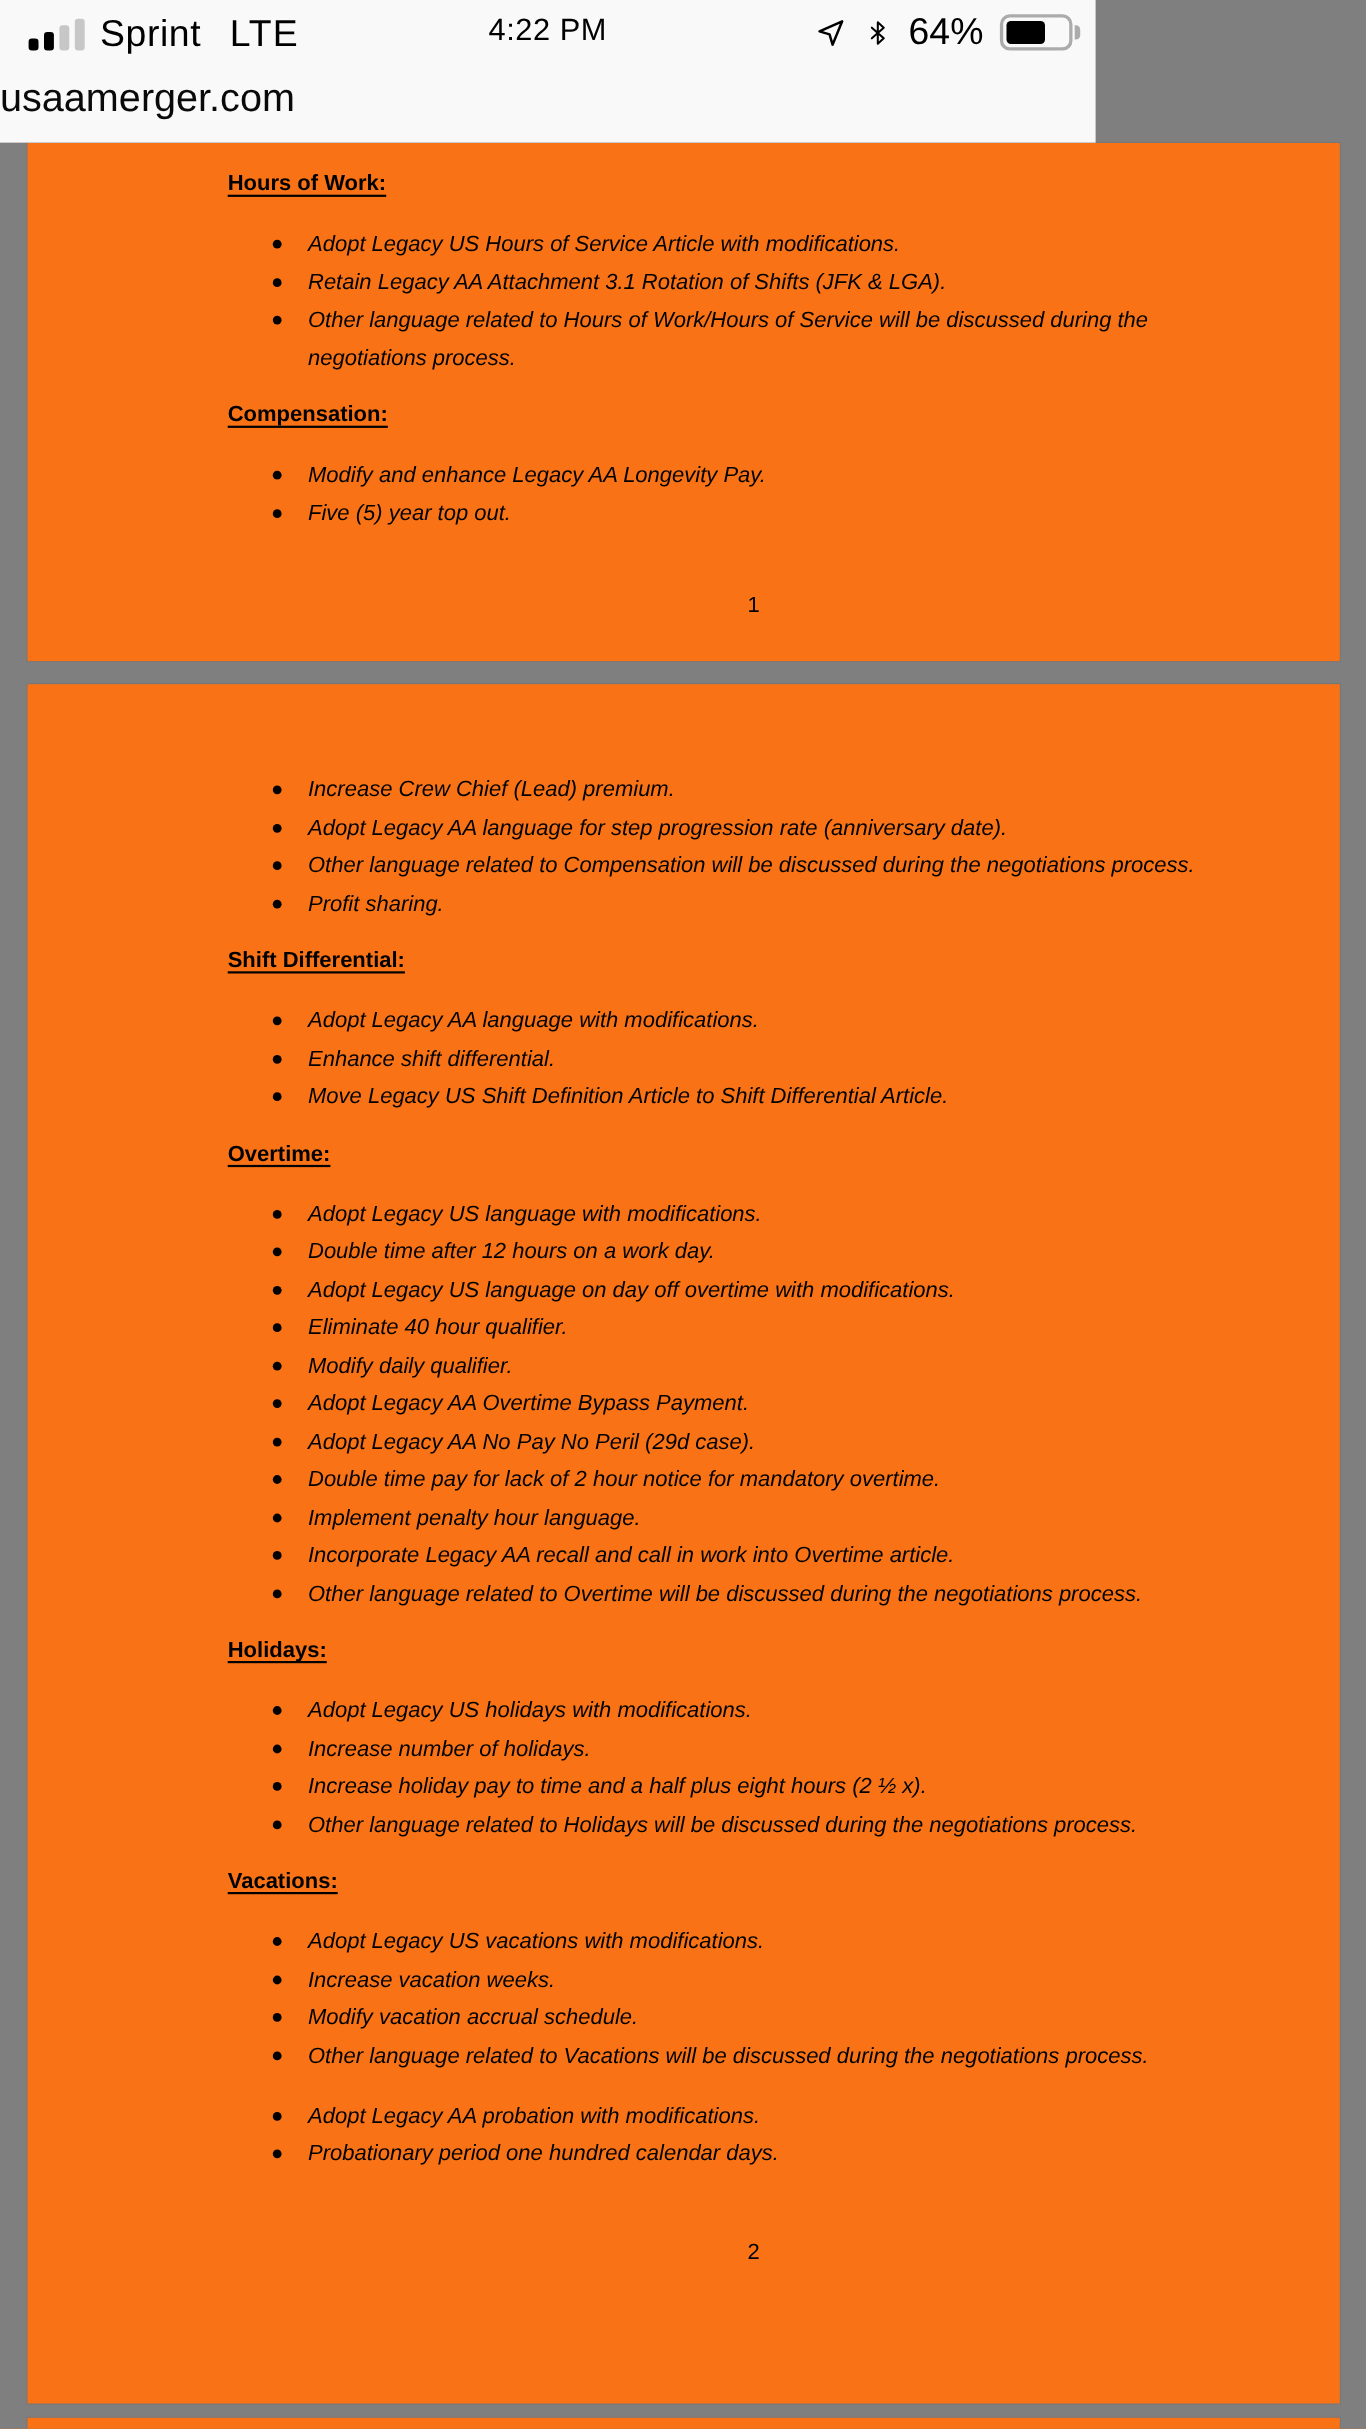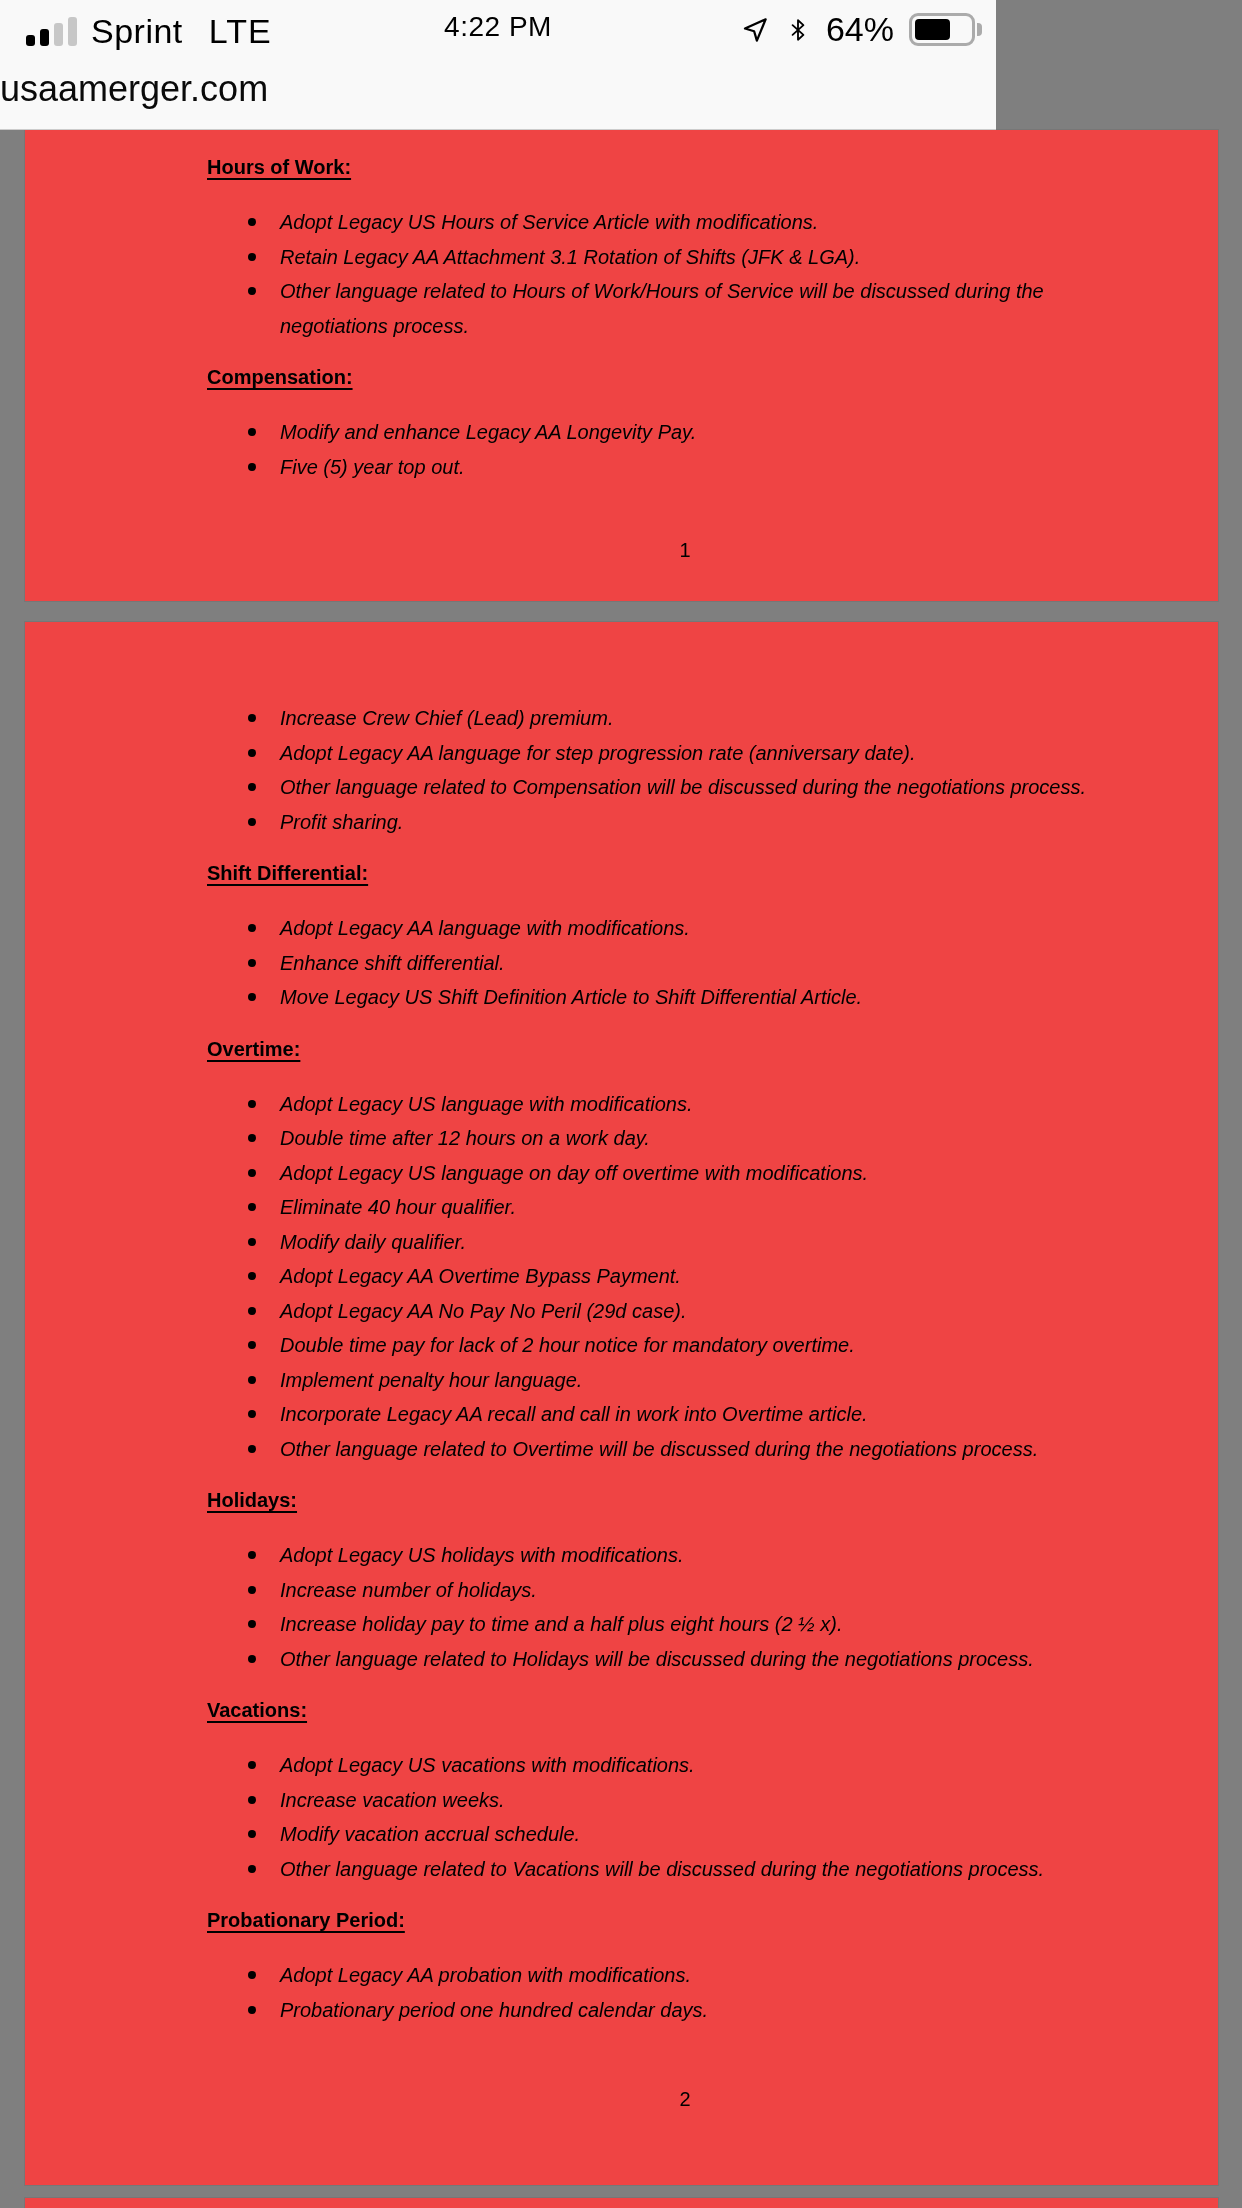--- a/index.html
+++ b/index.html
@@ -67,7 +67,7 @@
   
   .doc-area { position:absolute; inset:0; }
   .page {
-    position:absolute; left:25px; width:1193px; background:#ef4444;
+    position:absolute; left:25px; width:1193px; background:#f97316;
     box-shadow:0 0 0 1px rgba(0,0,0,0.06);
   }
   #page1 { top:130px; height:471px; }

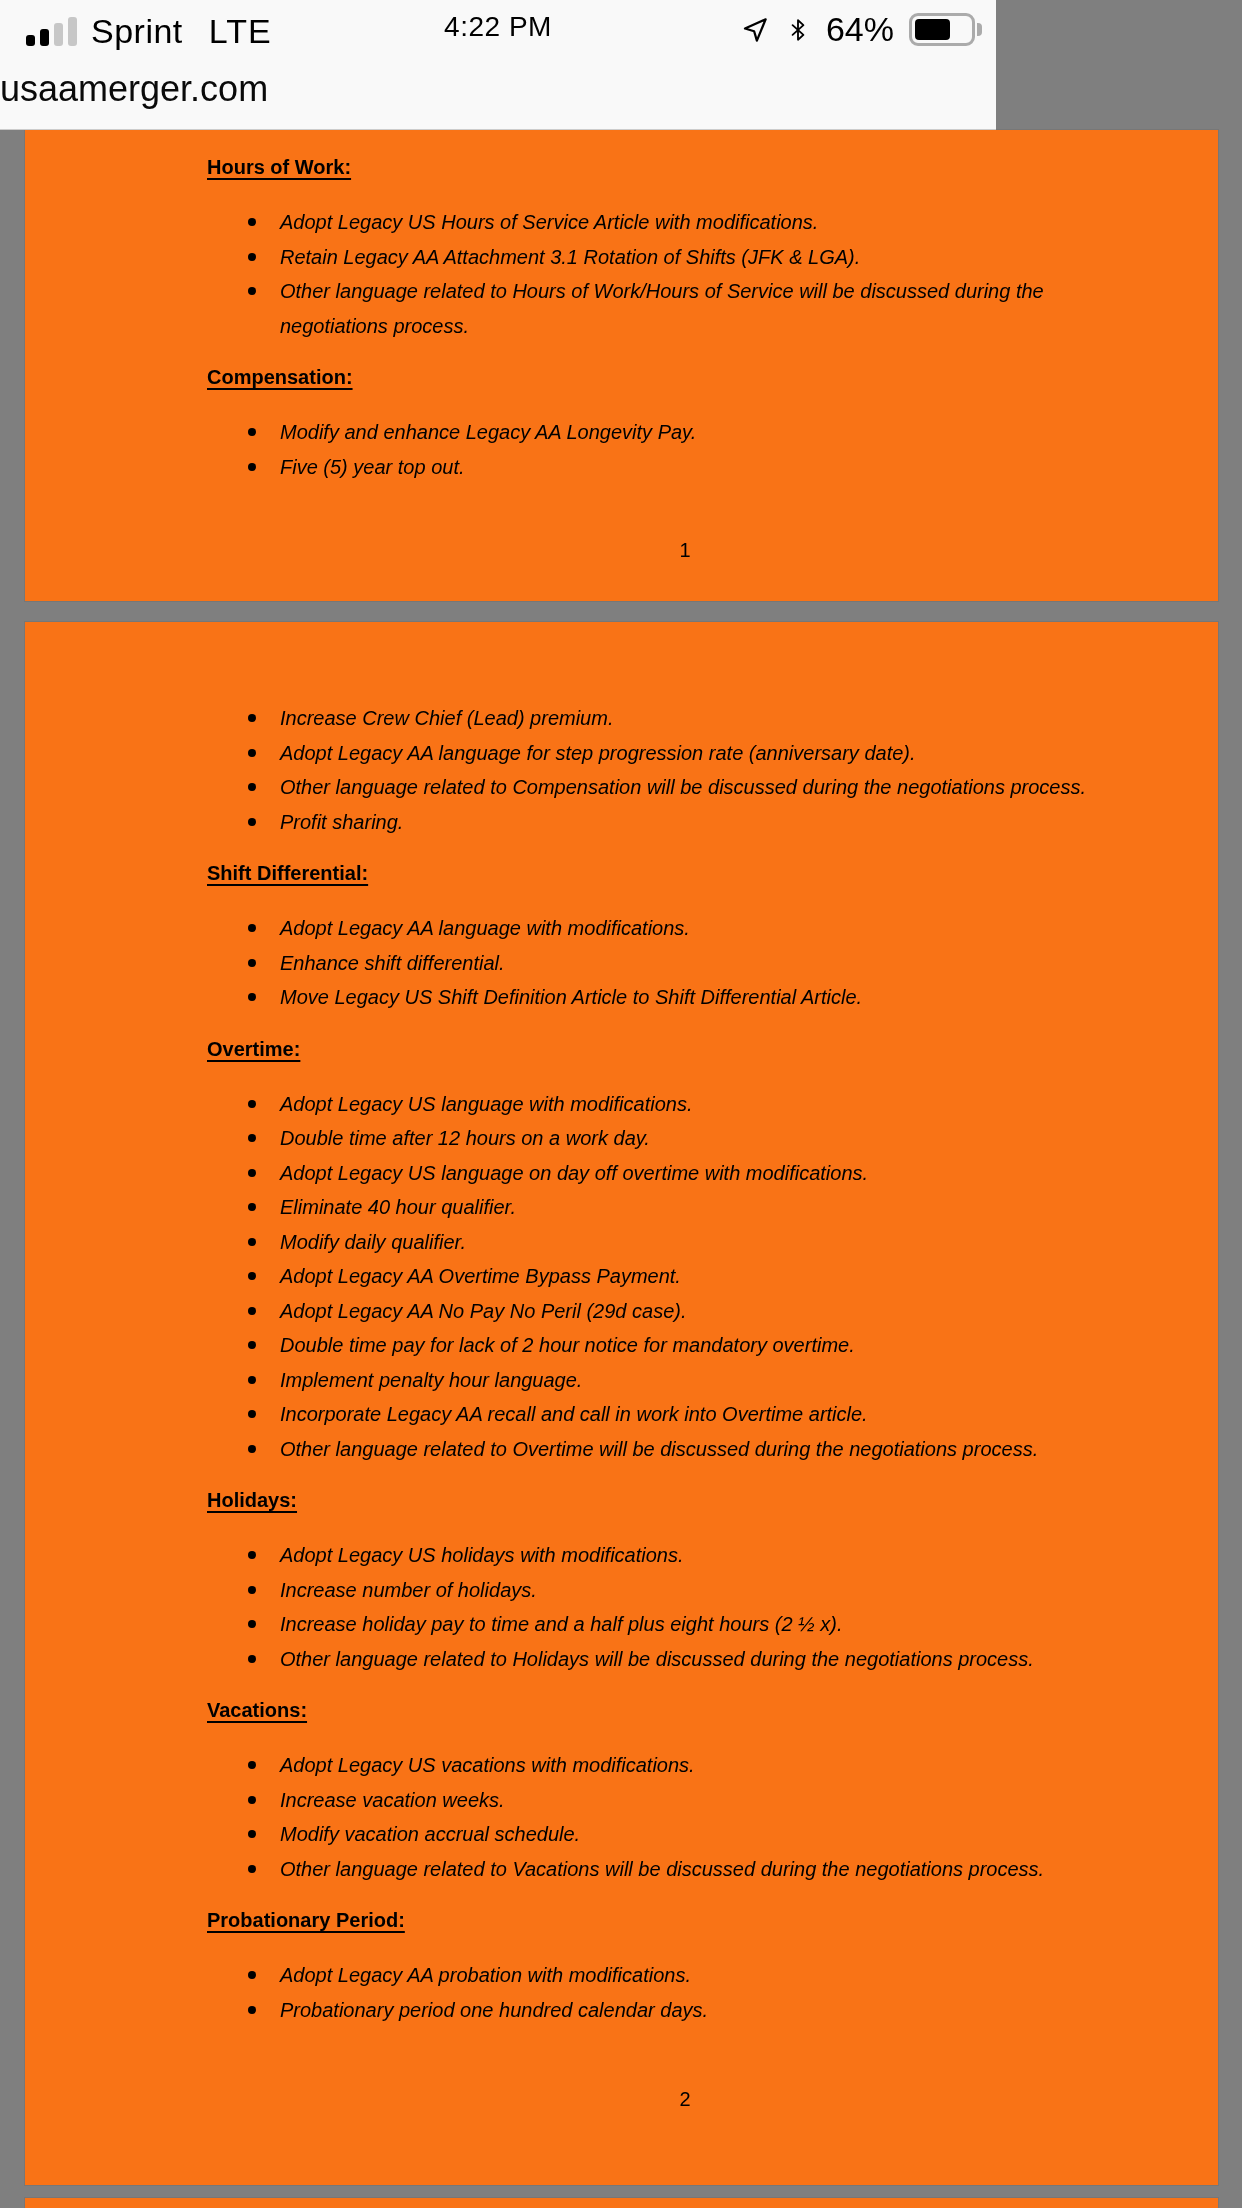--- a/index.html
+++ b/index.html
@@ -207,7 +207,6 @@
             <li class="blt">Modify vacation accrual schedule.</li>
             <li class="blt">Other language related to Vacations will be discussed during the negotiations process.</li>
           </ul>
-          <h3 class="sec">Probationary Period:</h3>
           <ul class="blts">
             <li class="blt">Adopt Legacy AA probation with modifications.</li>
             <li class="blt">Probationary period one hundred calendar days.</li>

